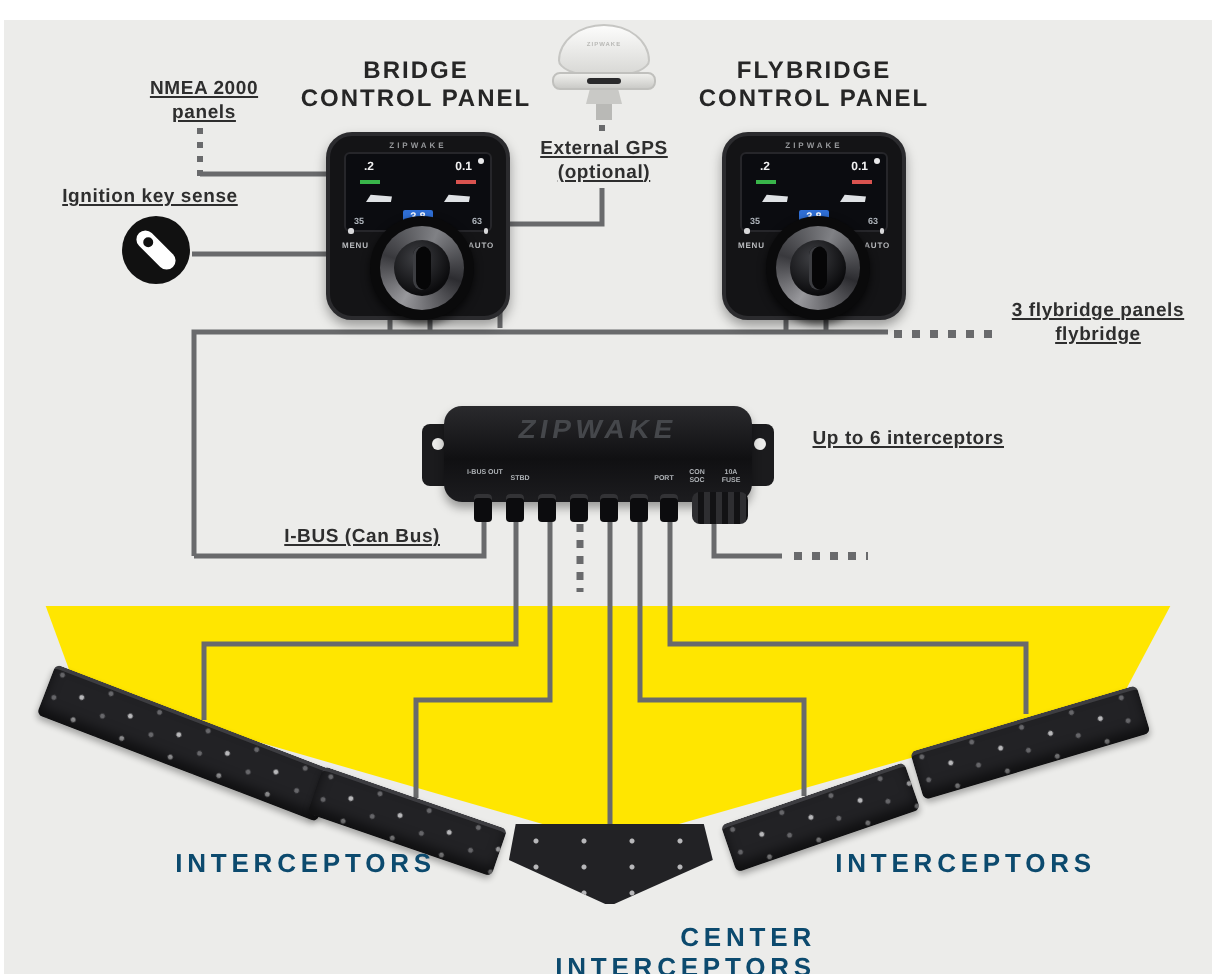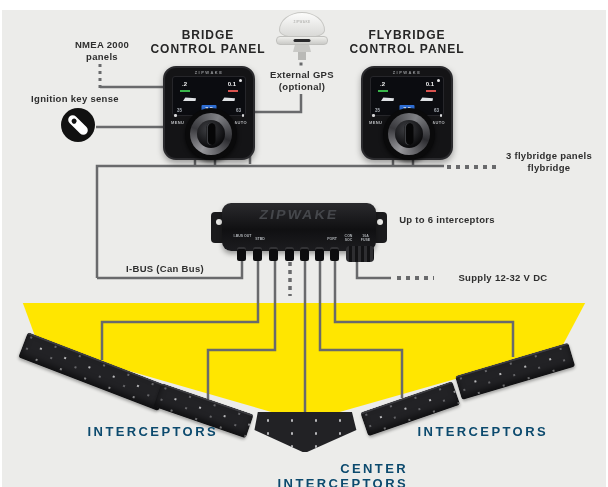--- a/index.html
+++ b/index.html
@@ -8,7 +8,7 @@
   #paper{position:absolute;left:2px;top:10px;width:604px;height:477px;background:#ECECEA;}
   #wires{position:absolute;left:0;top:0;z-index:2;}
   .lbl{position:absolute;z-index:5;font-weight:bold;font-size:9.5px;line-height:11.5px;
-       color:#2e2e2e;letter-spacing:.3px;text-align:center;}
+       color:#2e2e2e;letter-spacing:.3px;text-align:center;text-decoration:underline;}
   .lbl.left{text-align:center;}
   .title{position:absolute;z-index:5;font-weight:bold;font-size:12px;line-height:13.5px;
        color:#262626;letter-spacing:1px;text-align:center;}

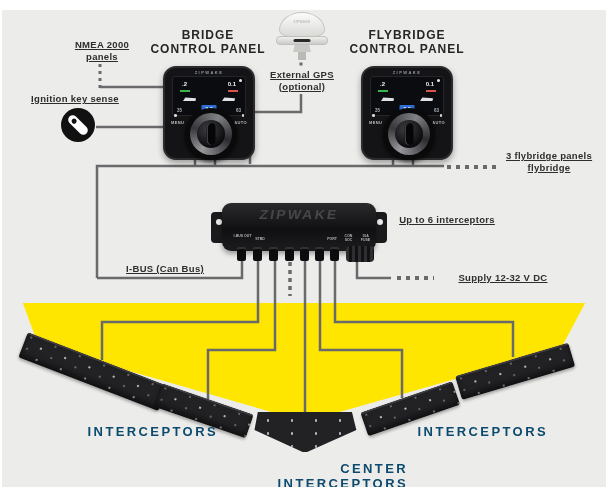--- a/index.html
+++ b/index.html
@@ -9,7 +9,7 @@
   #wires{position:absolute;left:0;top:0;z-index:2;}
   .lbl{position:absolute;z-index:5;font-weight:bold;font-size:9.5px;line-height:11.5px;
        color:#2e2e2e;letter-spacing:.3px;text-align:center;text-decoration:underline;}
-  .lbl.left{text-align:center;}
+  .lbl.left{text-align:right;}
   .title{position:absolute;z-index:5;font-weight:bold;font-size:12px;line-height:13.5px;
        color:#262626;letter-spacing:1px;text-align:center;}
   .big{position:absolute;z-index:5;font-weight:bold;font-size:13px;color:#0c4a6e;

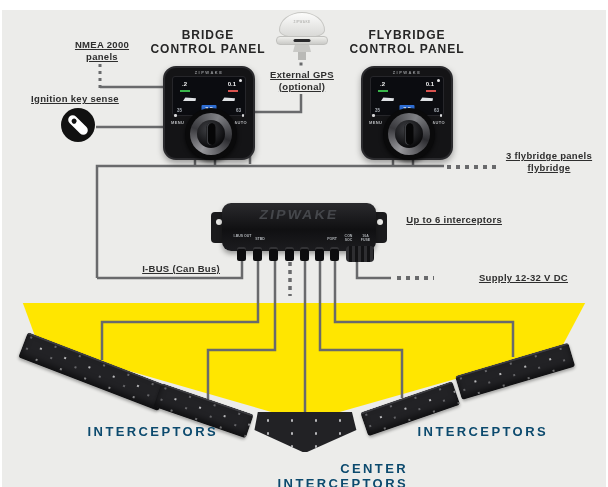--- a/index.html
+++ b/index.html
@@ -246,7 +246,6 @@
   <div class="lbl left" style="left:392px;top:214px;width:110px;">Up to 6 interceptors</div>
 
   <div class="lbl left" style="left:110px;top:263px;width:110px;">I-BUS (Can Bus)</div>
-  <div class="lbl left" style="left:438px;top:272px;width:130px;">Supply 12-32 V DC</div>
 
   <div class="strip s-lo"></div>
   <div class="strip s-li"></div>

